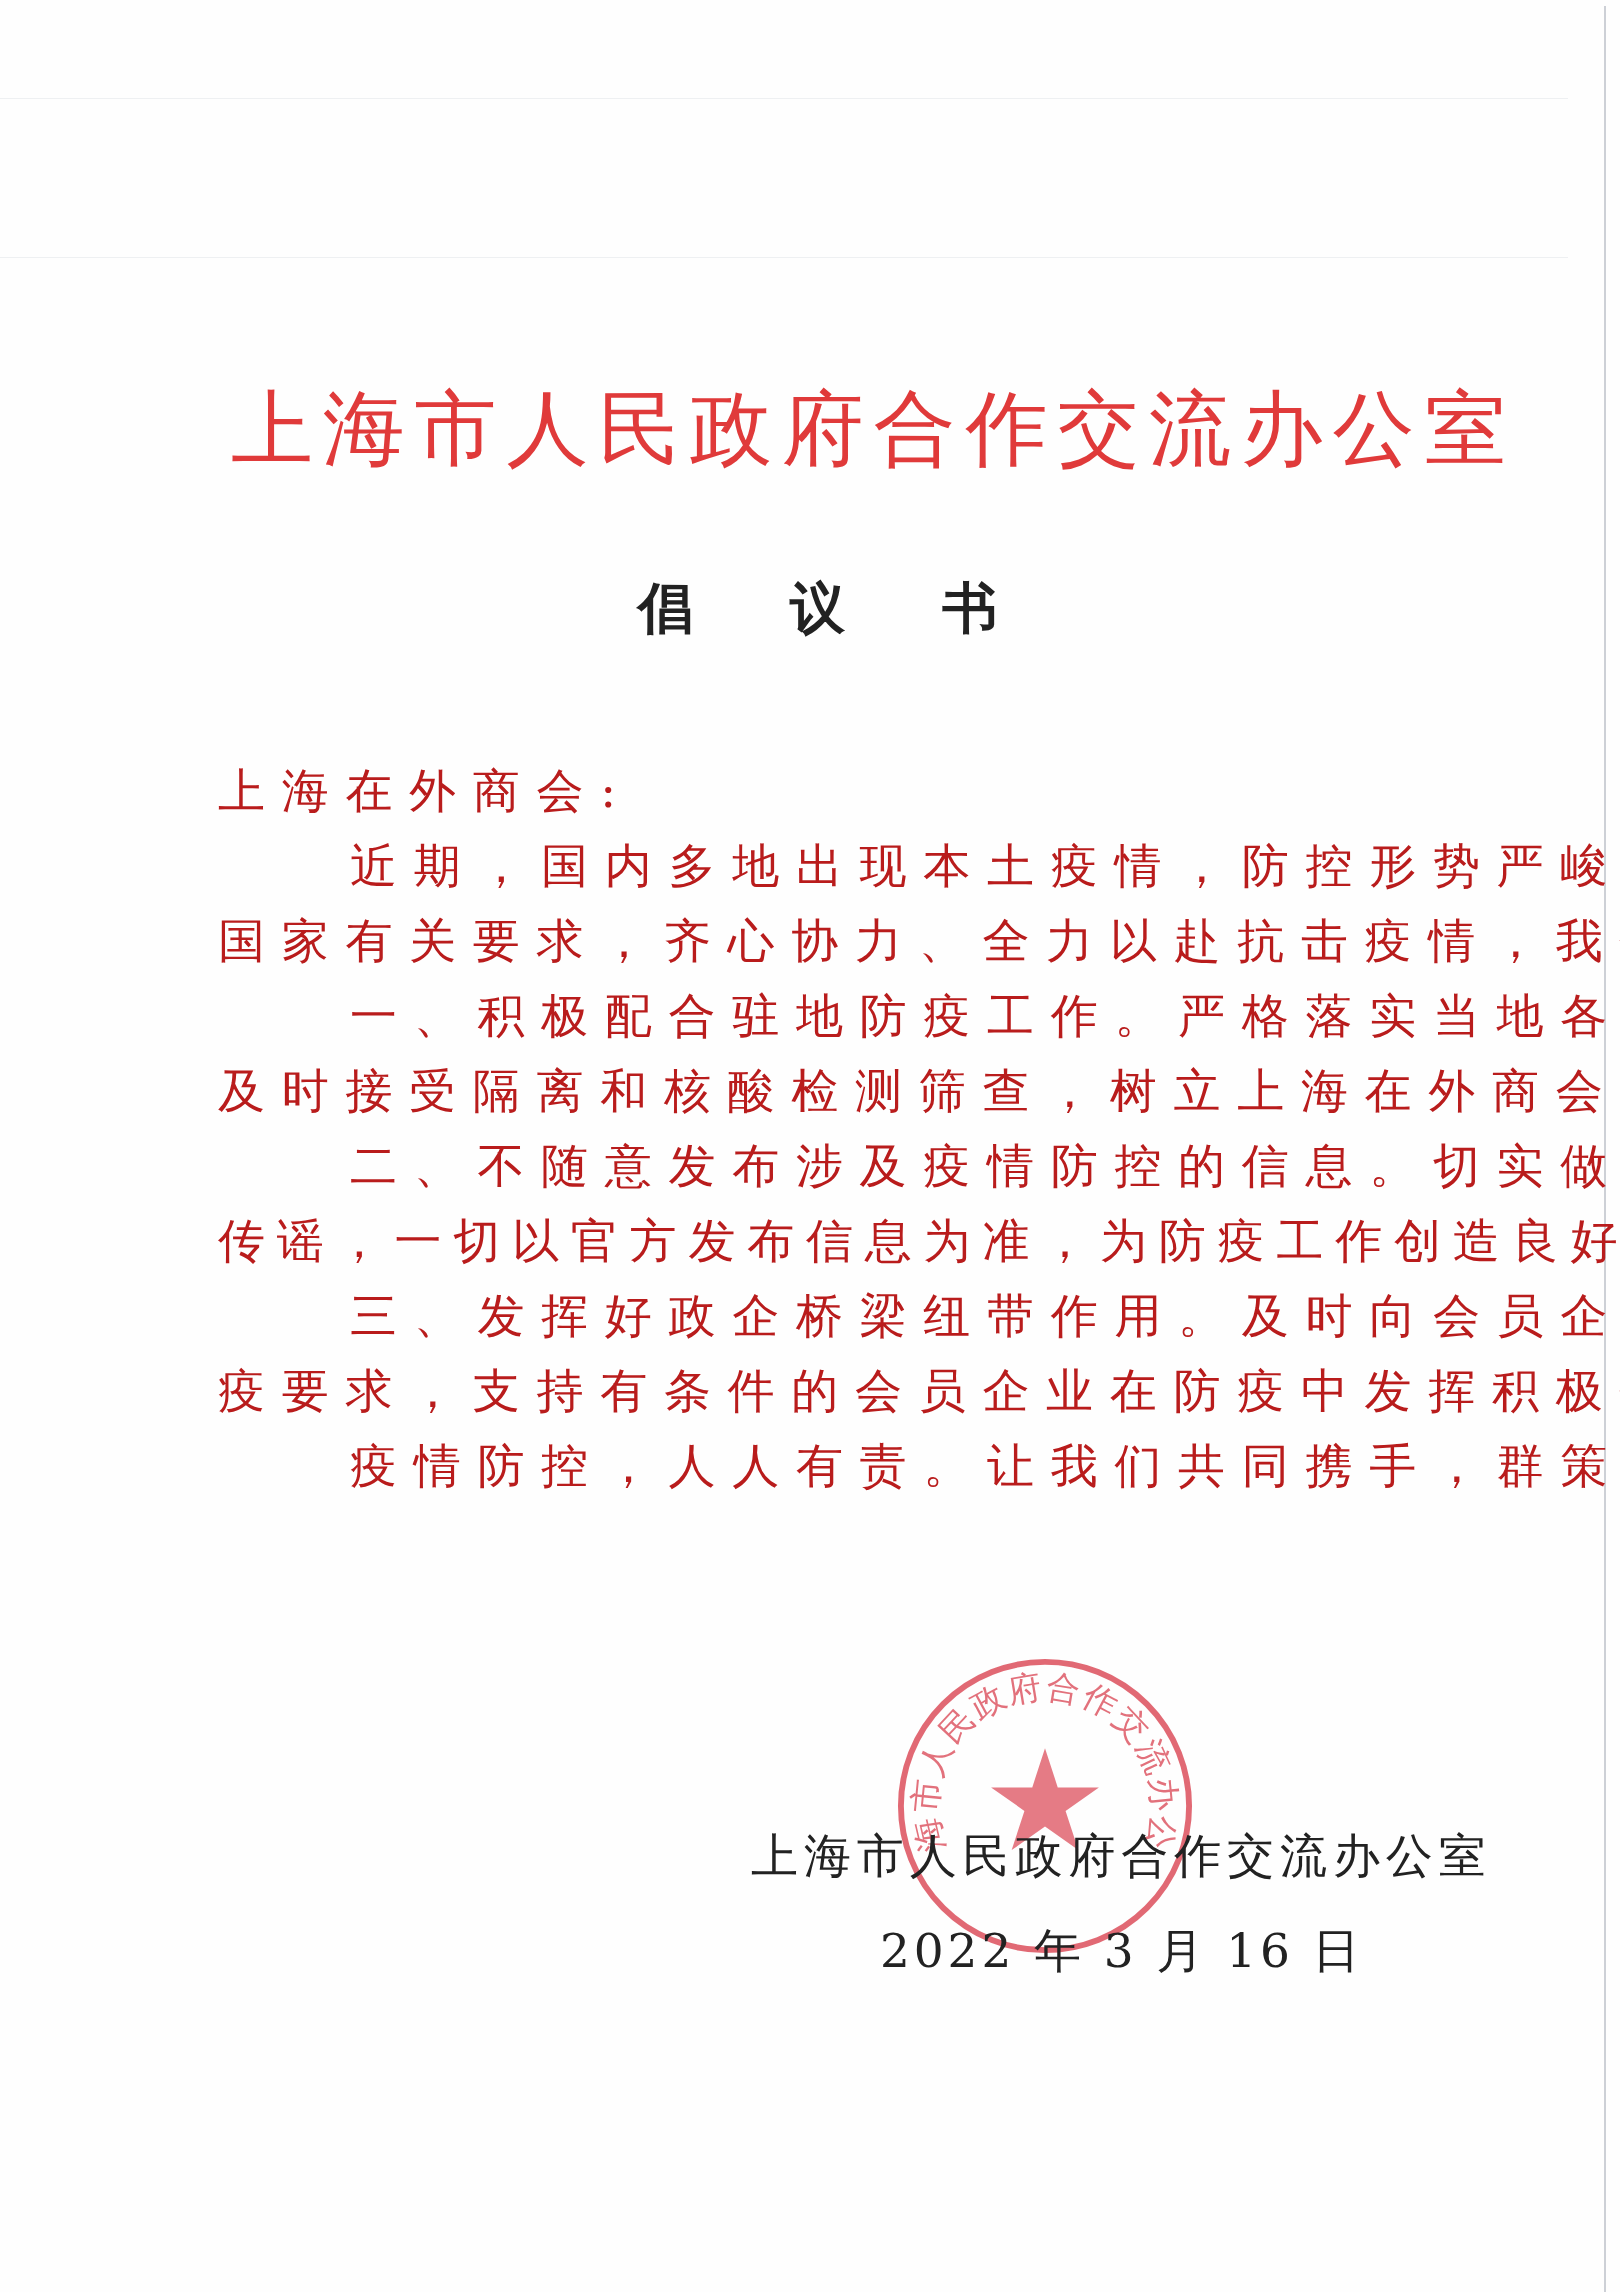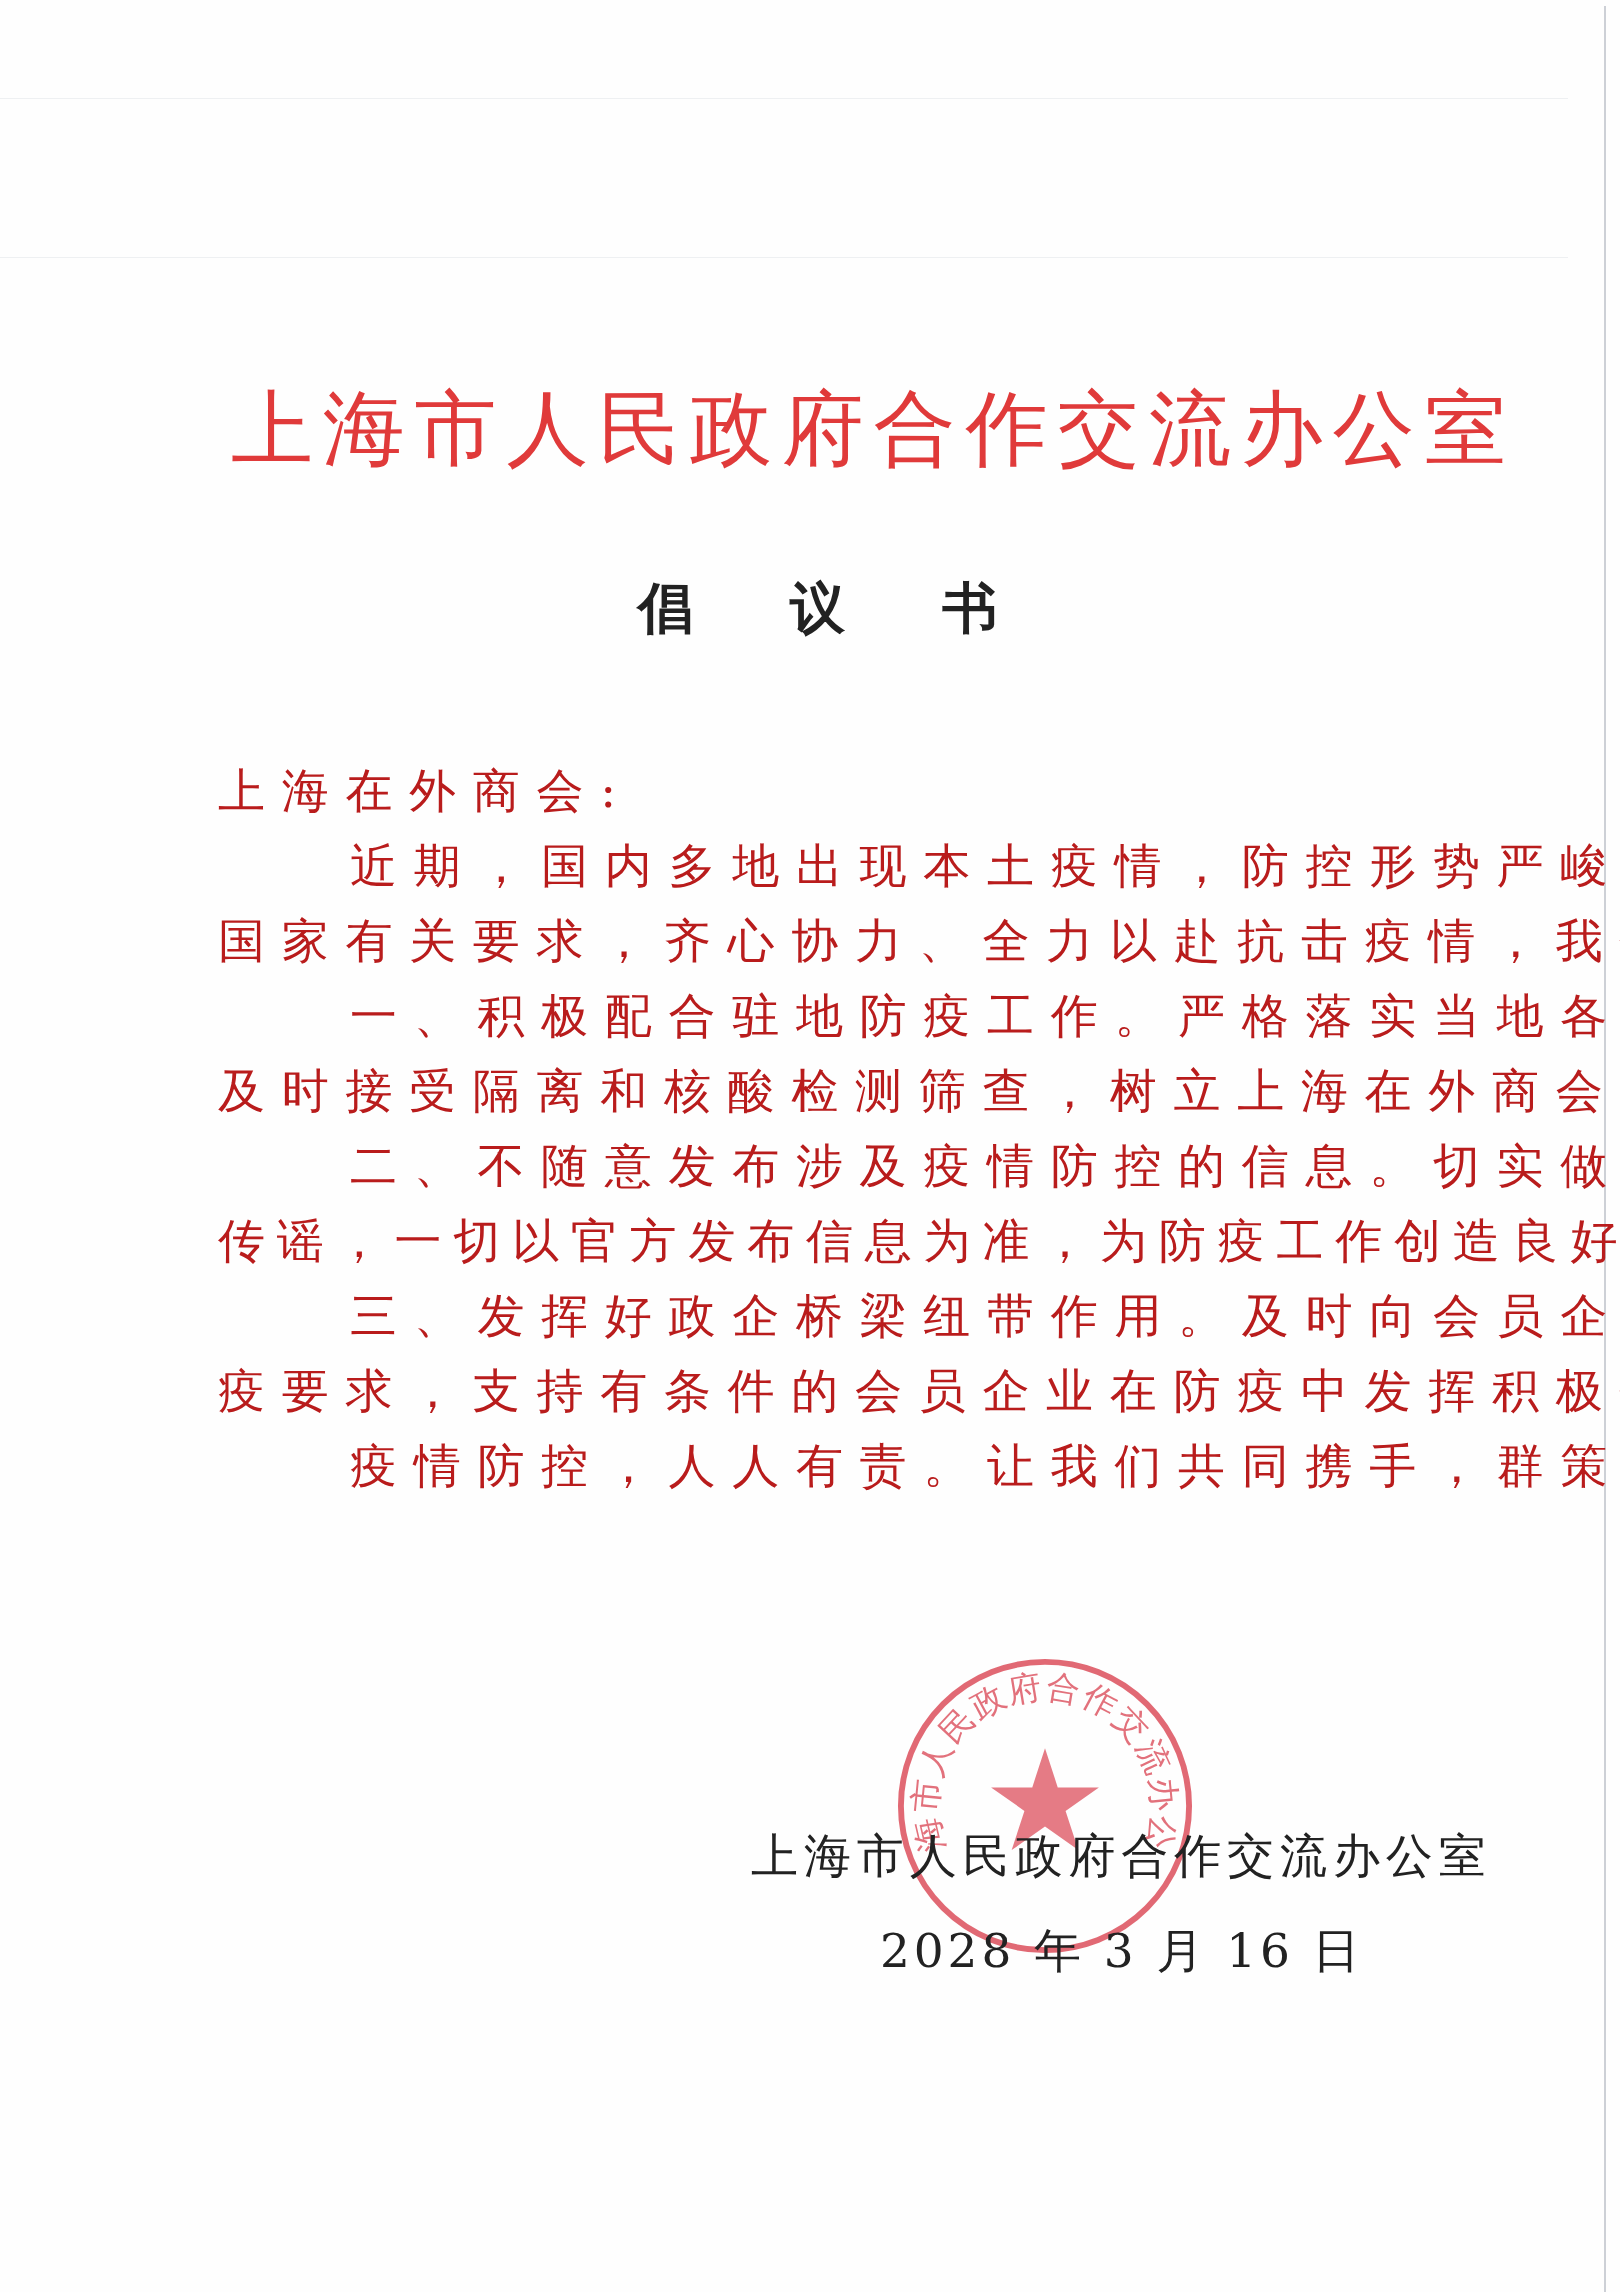--- a/index.html
+++ b/index.html
@@ -60,7 +60,7 @@
   </svg>
 
   <div class="signature">上海市人民政府合作交流办公室</div>
-  <div class="date">2028 年 3 月 16 日</div>
+  <div class="date">2022 年 3 月 16 日</div>
 </div>
 
 

